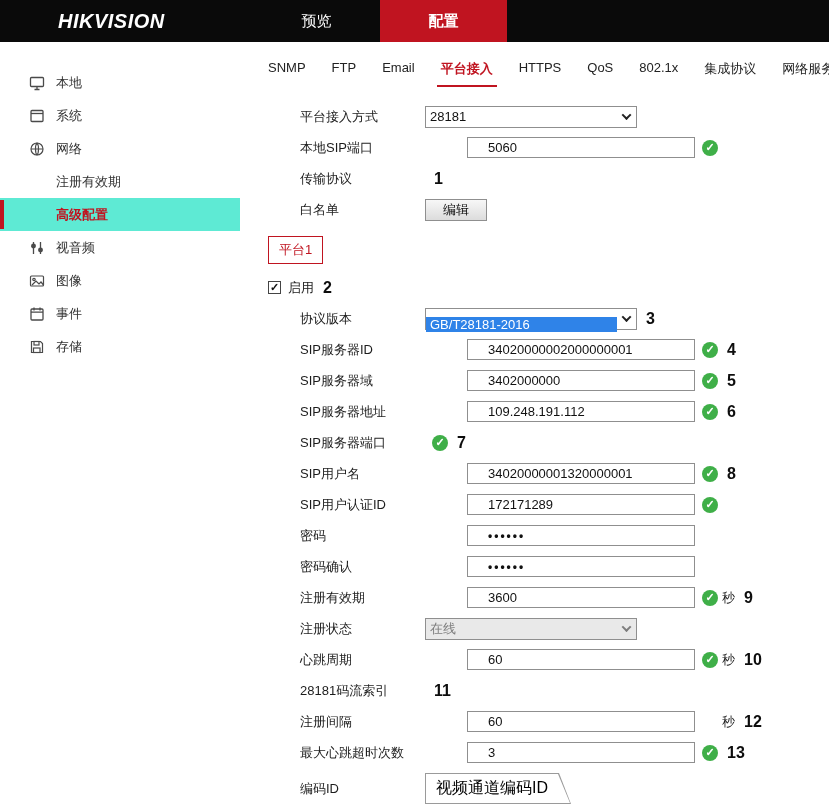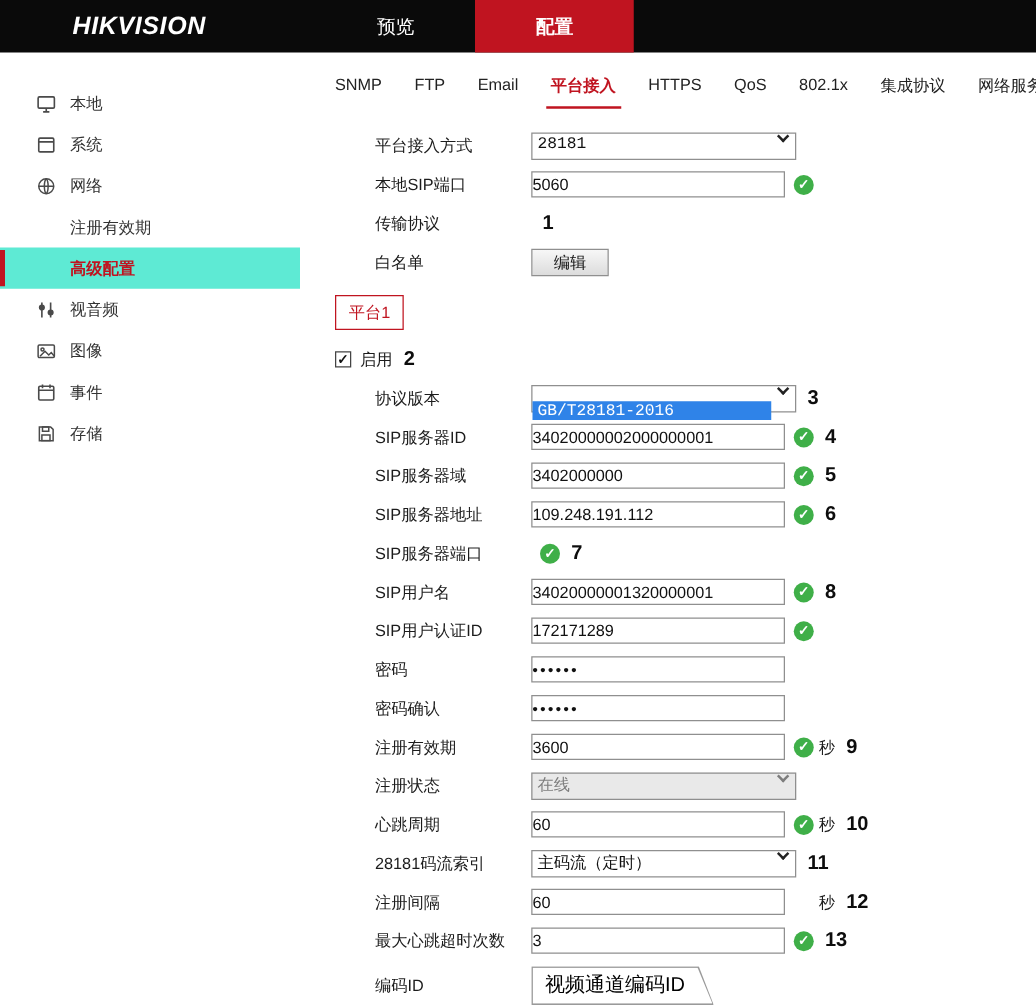--- a/index.html
+++ b/index.html
@@ -50,7 +50,7 @@
   .input.pwd { font-weight:bold; letter-spacing:2px; font-size:12px; }
 
   .select-box { width:212px; height:22px; border:1px solid #8f8f8f; background:#fff;
-                display:flex; align-items:flex-start; cursor:pointer; flex:none;font-family:Liberation Mono, monospace; }
+                display:flex; align-items:center; cursor:pointer; flex:none; }
   .select-value { flex:1; font-size:13px; color:#111; display:flex; align-items:center;
                   padding:0 4px; overflow:hidden; white-space:nowrap; }
   .select-value.hl { background:#2f83e8; color:#fff;margin-top:12px; }

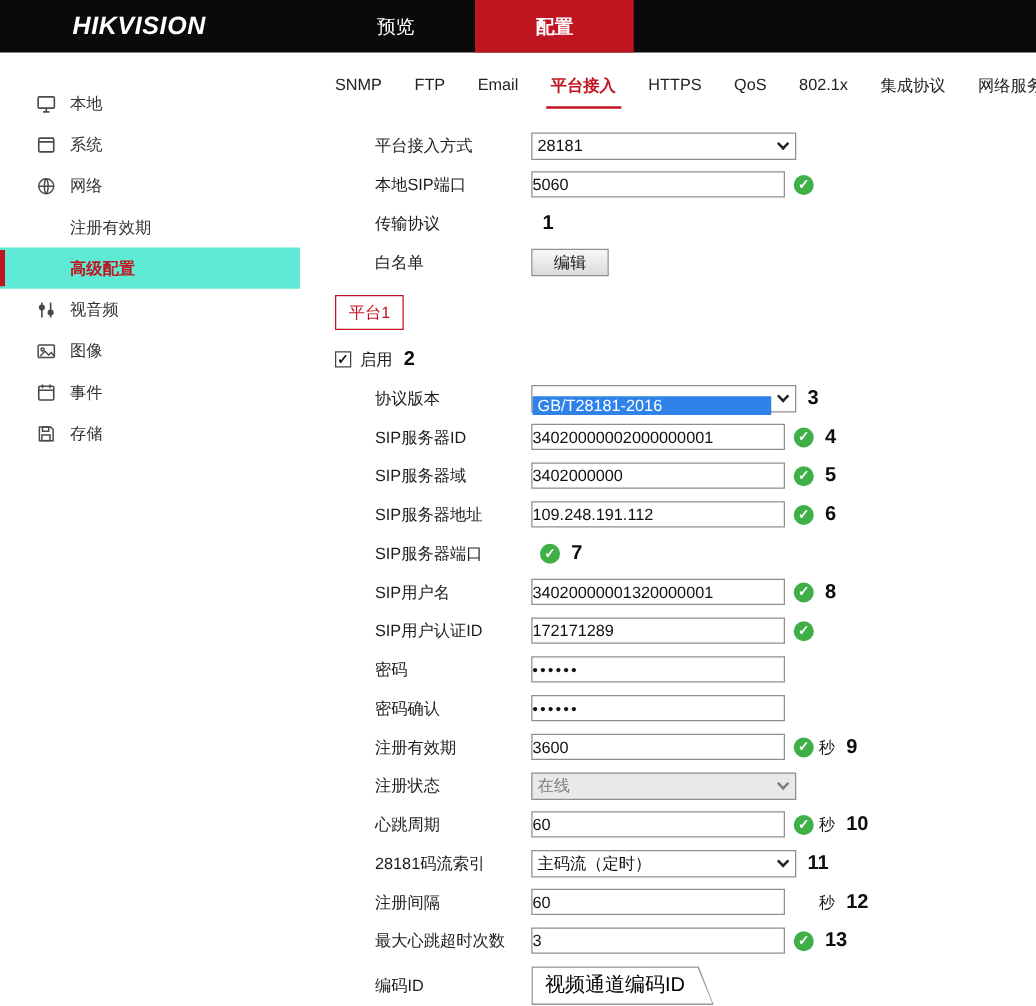--- a/index.html
+++ b/index.html
@@ -44,9 +44,9 @@
   .indent-left { margin-left:-32px; }
   .flabel { width:125px; font-size:13px; color:#1c1c1c; flex:none; }
 
-  .input { width:203px; height:21px; border:1px solid #8f8f8f; background:#fff;
-           font-size:13px; color:#111; padding:0 0; display:flex; align-items:center;
-           overflow:hidden; white-space:nowrap; flex:none; }
+  .input { width:228px; height:21px; border:1px solid #8f8f8f; background:#fff;
+           font-size:13px; color:#111; padding:0 20px; display:flex; align-items:center;
+           overflow:hidden; white-space:nowrap; flex:none;margin-left:42px; }
   .input.pwd { font-weight:bold; letter-spacing:2px; font-size:12px; }
 
   .select-box { width:212px; height:22px; border:1px solid #8f8f8f; background:#fff;

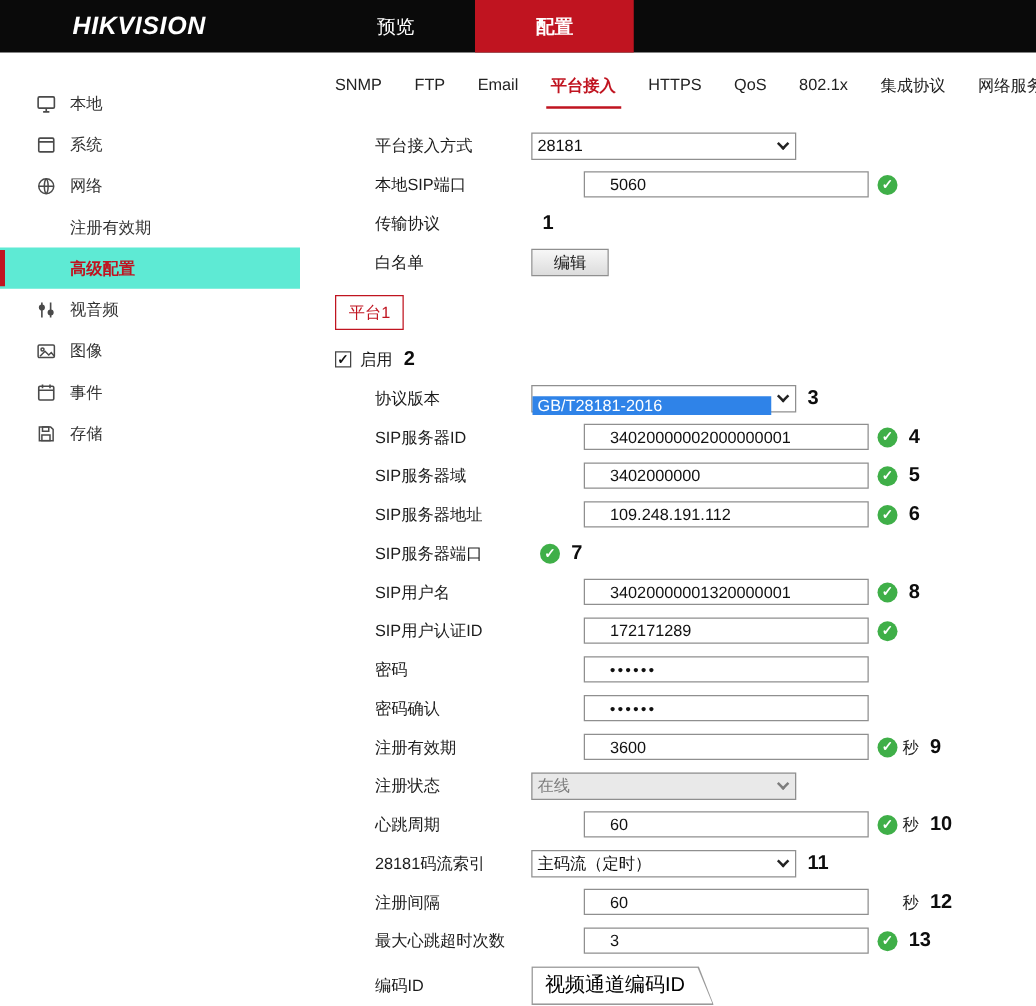--- a/index.html
+++ b/index.html
@@ -293,12 +293,6 @@
         </div>
         <div class="row type-select">
           <div class="flabel">28181码流索引</div>
-          <div class="select-box">
-            <span class="select-value">主码流（定时）</span>
-            <span class="select-arrow">
-              <i class="chev"></i>
-            </span>
-          </div>
           <span class="ann">11</span>
         </div>
         <div class="row type-input">

